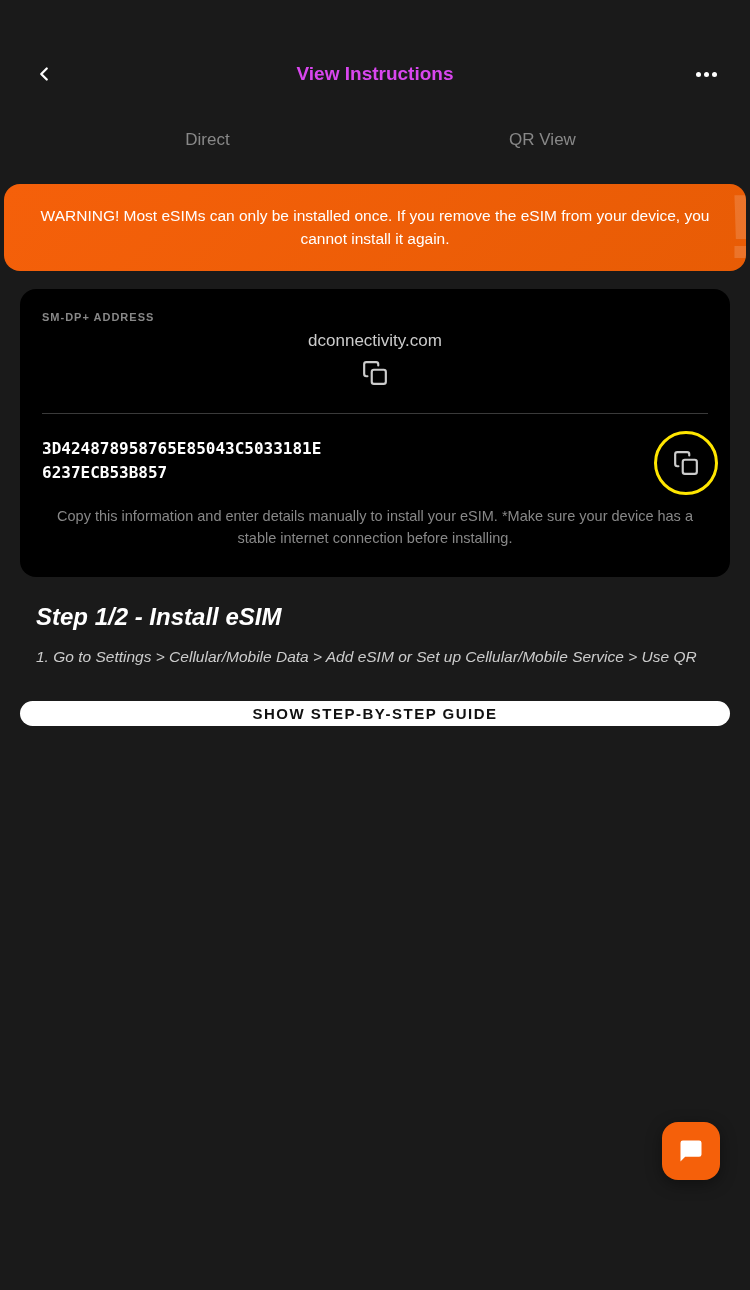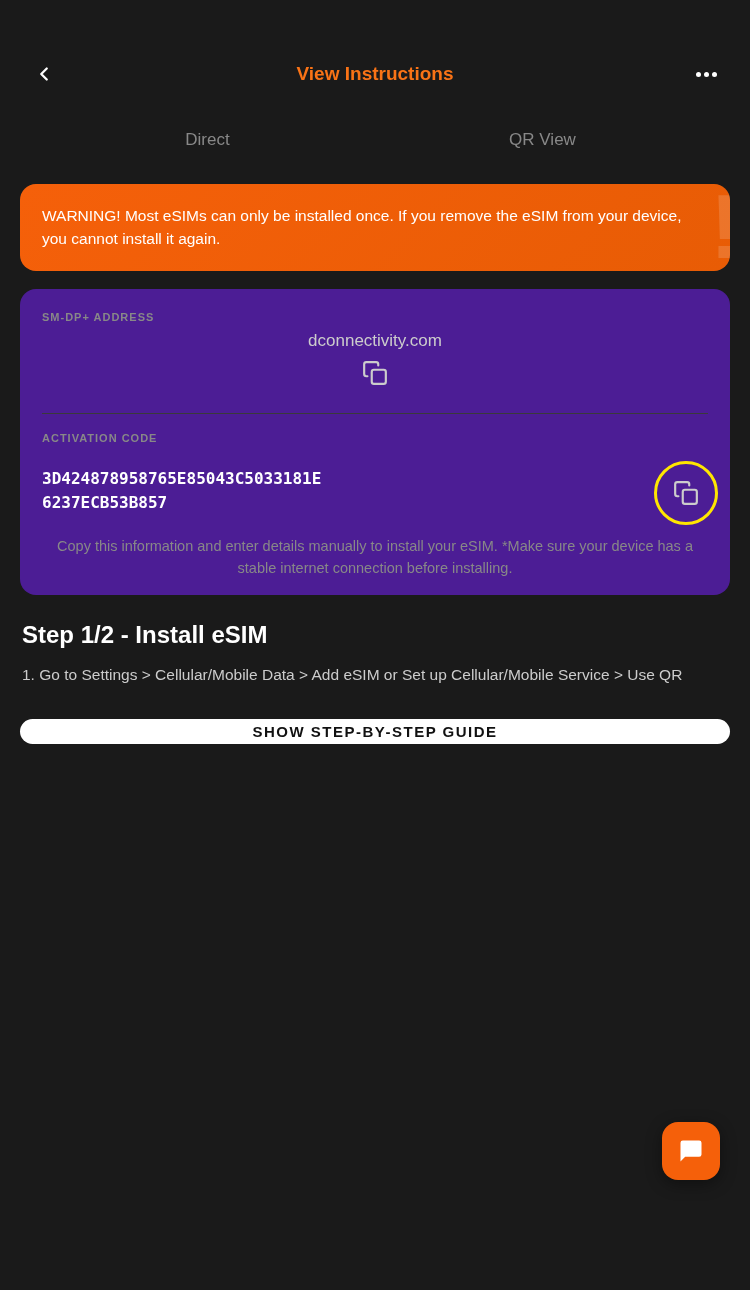--- a/index.html
+++ b/index.html
@@ -45,7 +45,7 @@
     .header-title {
       font-size: 19px;
       font-weight: 700;
-      color: #f97316;
+      color: #d946ef;
       text-align: center;
       flex: 1;
     }

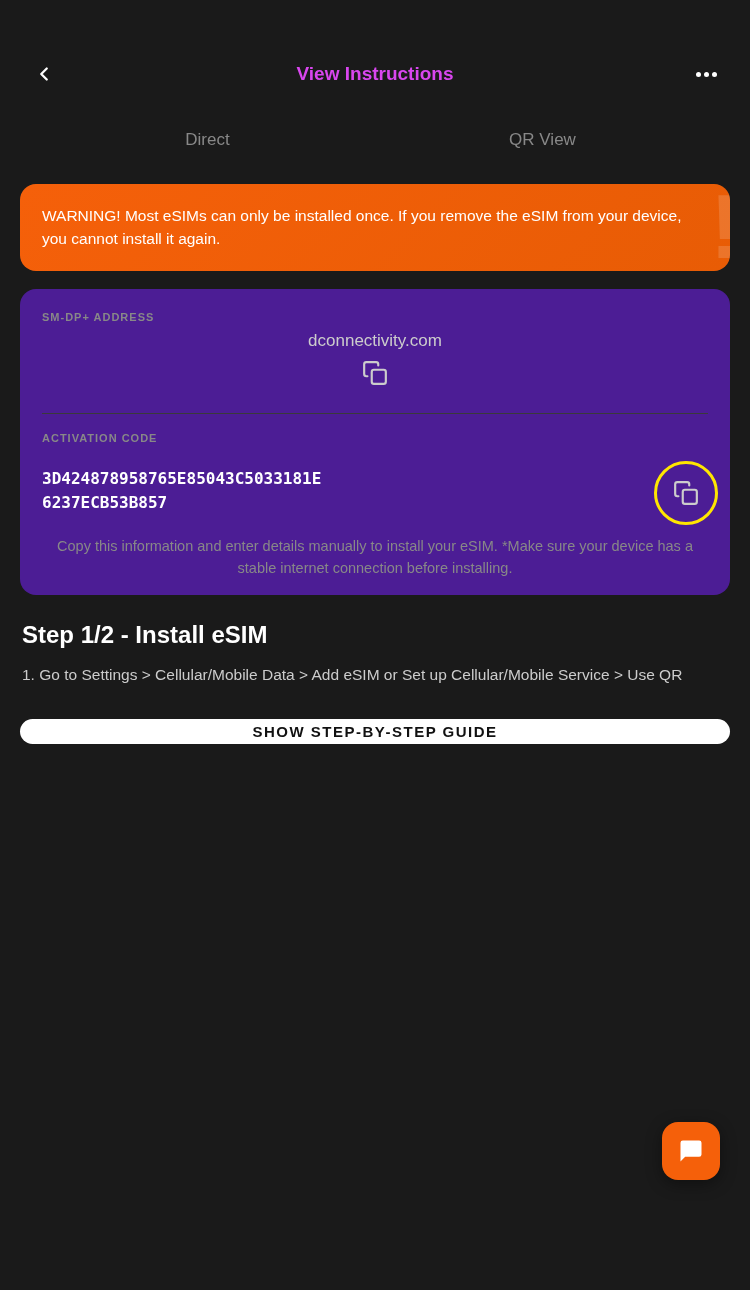--- a/index.html
+++ b/index.html
@@ -114,7 +114,7 @@
 
     
     .warning-banner {
-      margin: 8px 20px 18px;
+      margin: 8px 4px 18px;
       background: linear-gradient(135deg, #f5600a, #e85c05);
       border-radius: 16px;
       padding: 20px 22px 20px 22px;
@@ -122,6 +122,7 @@
       align-items: flex-start;
       position: relative;
       overflow: hidden;
+      text-align: center;
     }
 
     .warning-text {

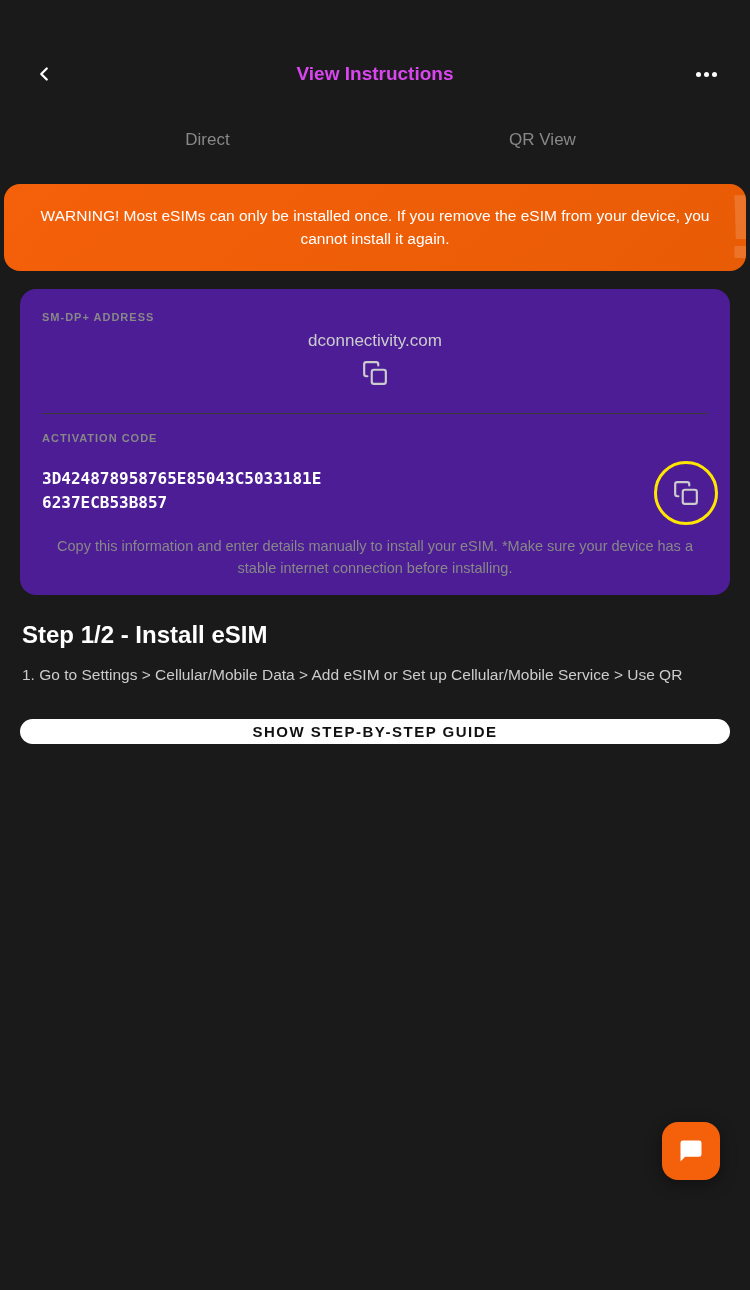--- a/index.html
+++ b/index.html
@@ -148,9 +148,9 @@
     
     .info-card {
       margin: 0 20px 18px;
-      background: #4c1d95;
+      background: #000000;
       border-radius: 16px;
-      padding: 22px 22px 16px;
+      padding: 22px 22px 28px;
     }
 
     .field-label {

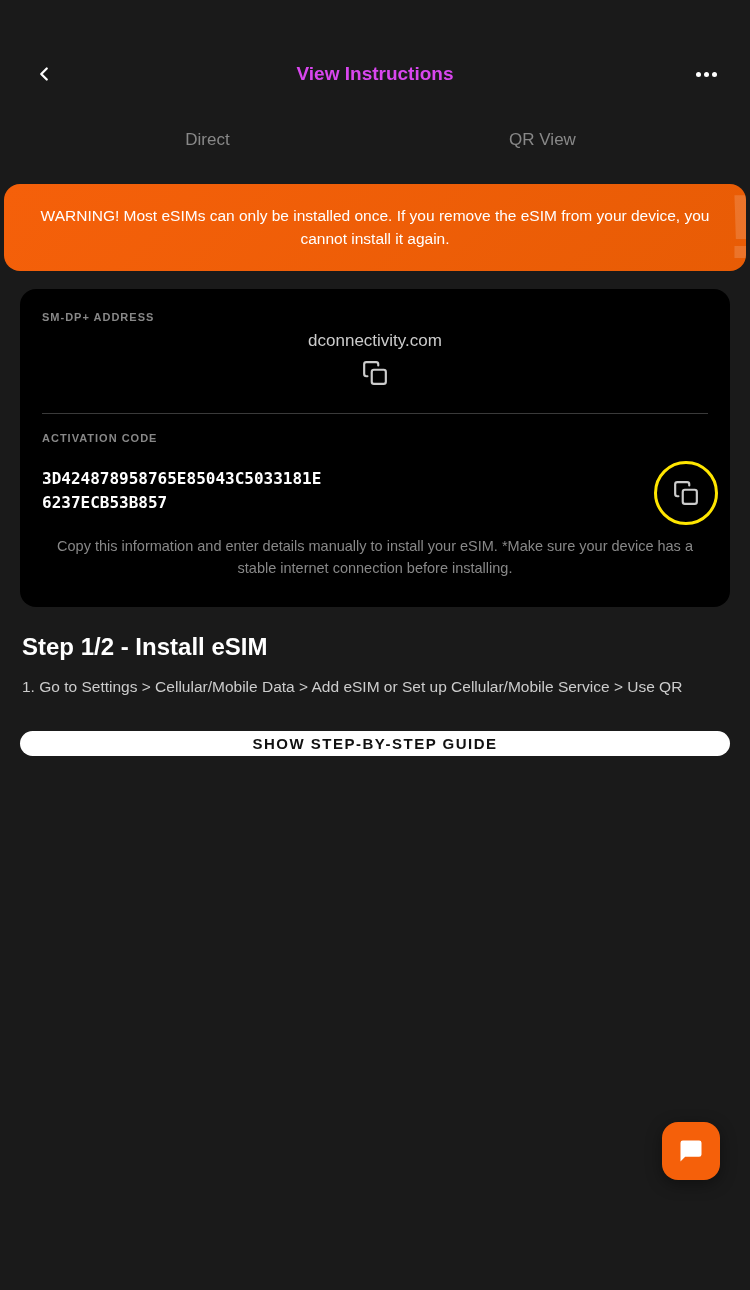--- a/index.html
+++ b/index.html
@@ -352,7 +352,6 @@
 
   <div class="divider"></div>
 
-  <div class="field-label">ACTIVATION CODE</div>
   <div class="activation-row">
     <div class="activation-code-text">3D424878958765E85043C5033181E<br>6237ECB53B857</div>
     <div class="copy-btn copy-btn-circled">

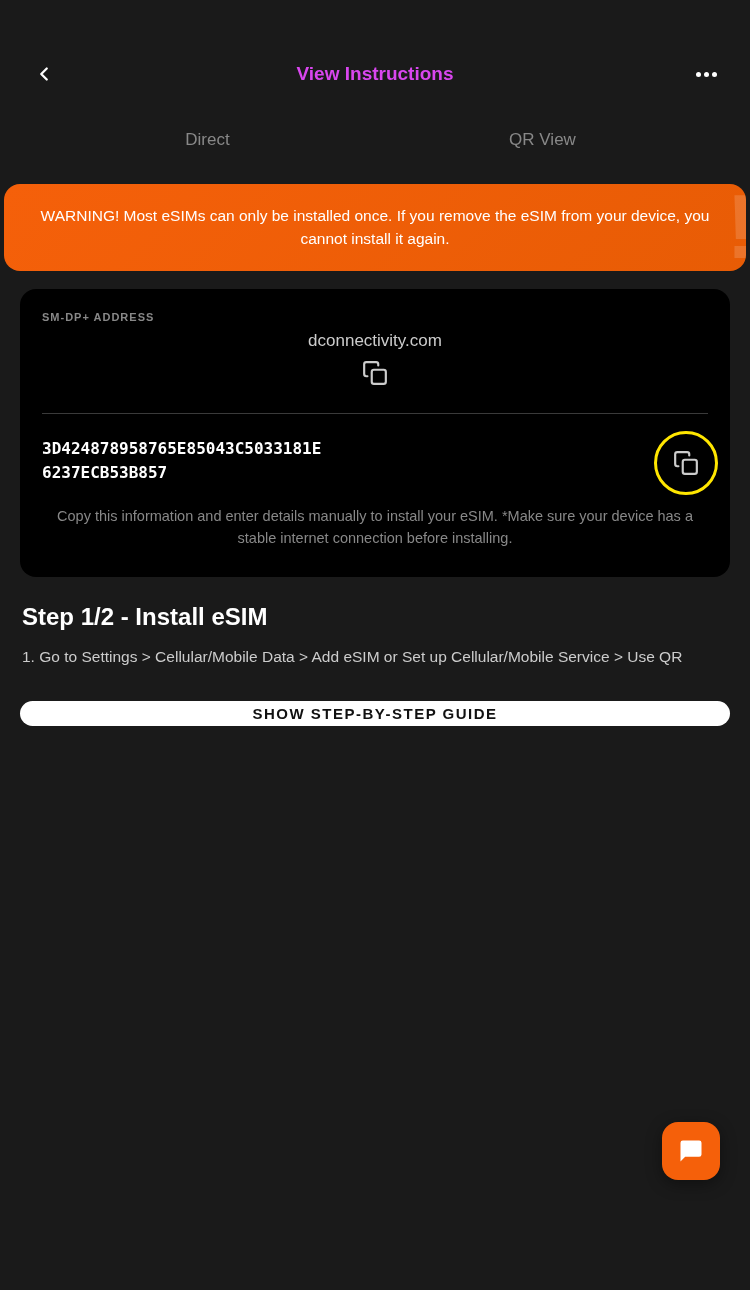--- a/index.html
+++ b/index.html
@@ -253,7 +253,8 @@
 
     
     .step-section {
-      padding: 8px 22px 16px;
+      padding: 8px 36px 16px;
+      font-style: italic;
     }
 
     .step-title {

